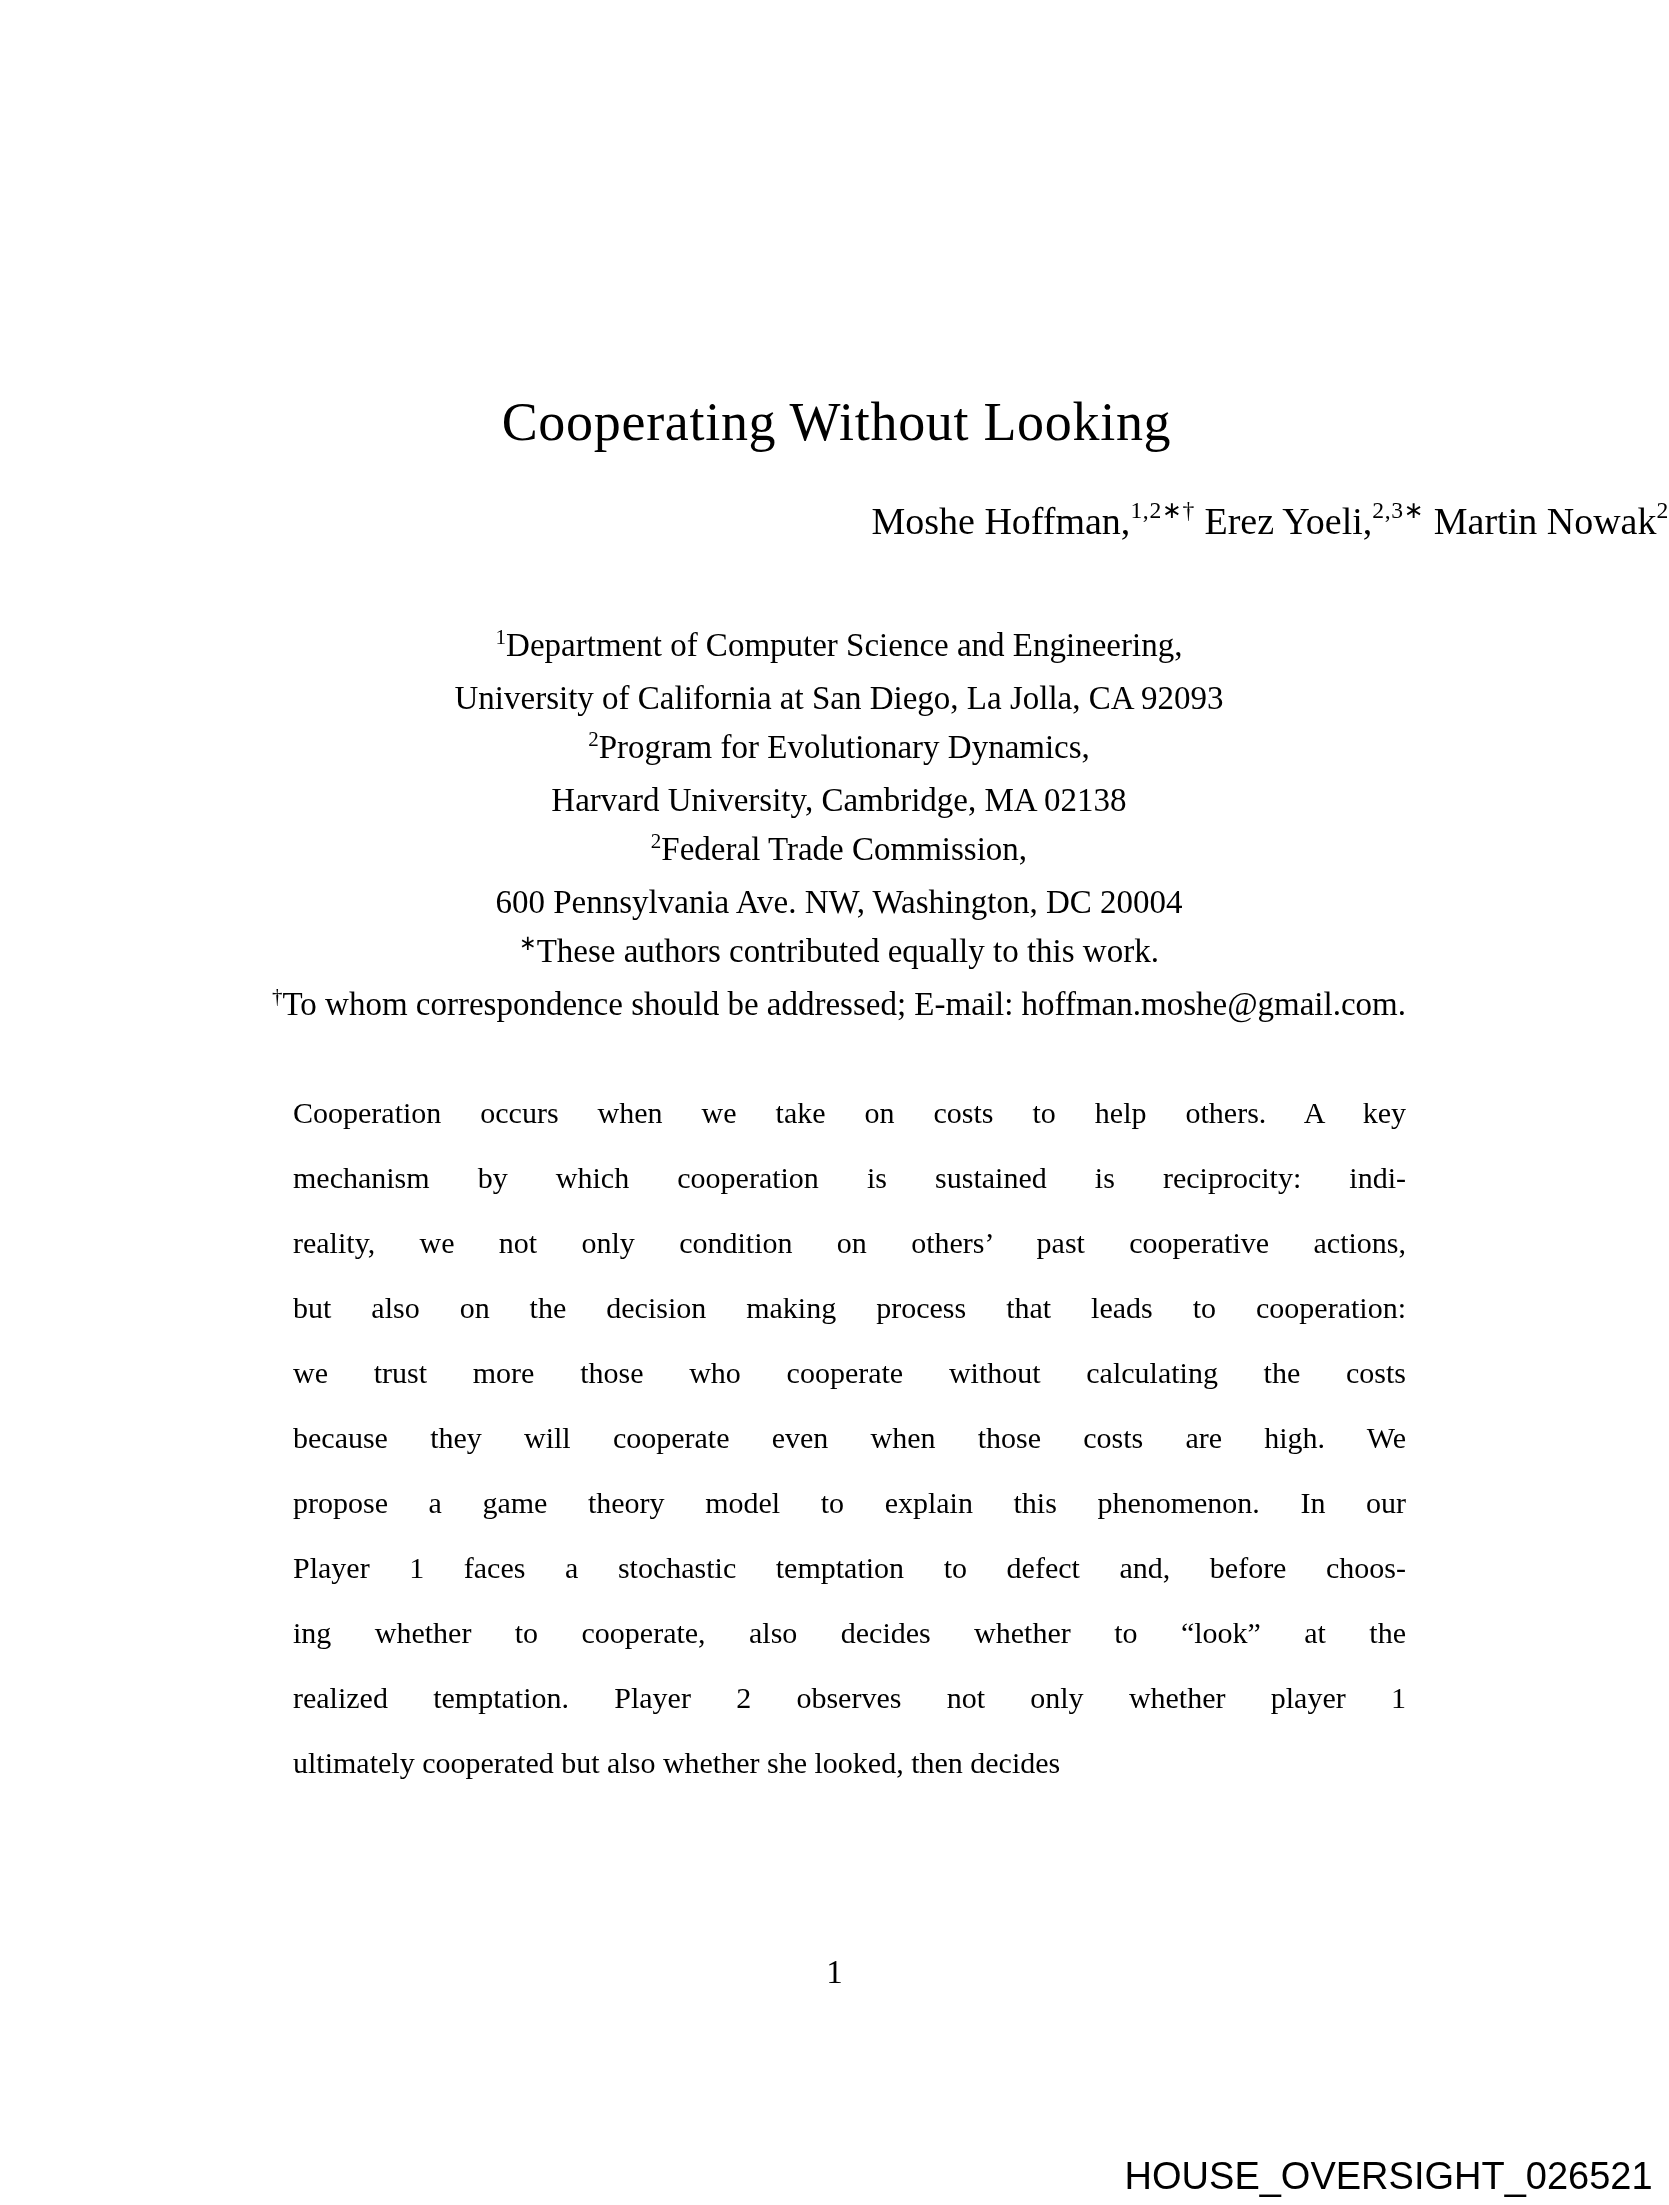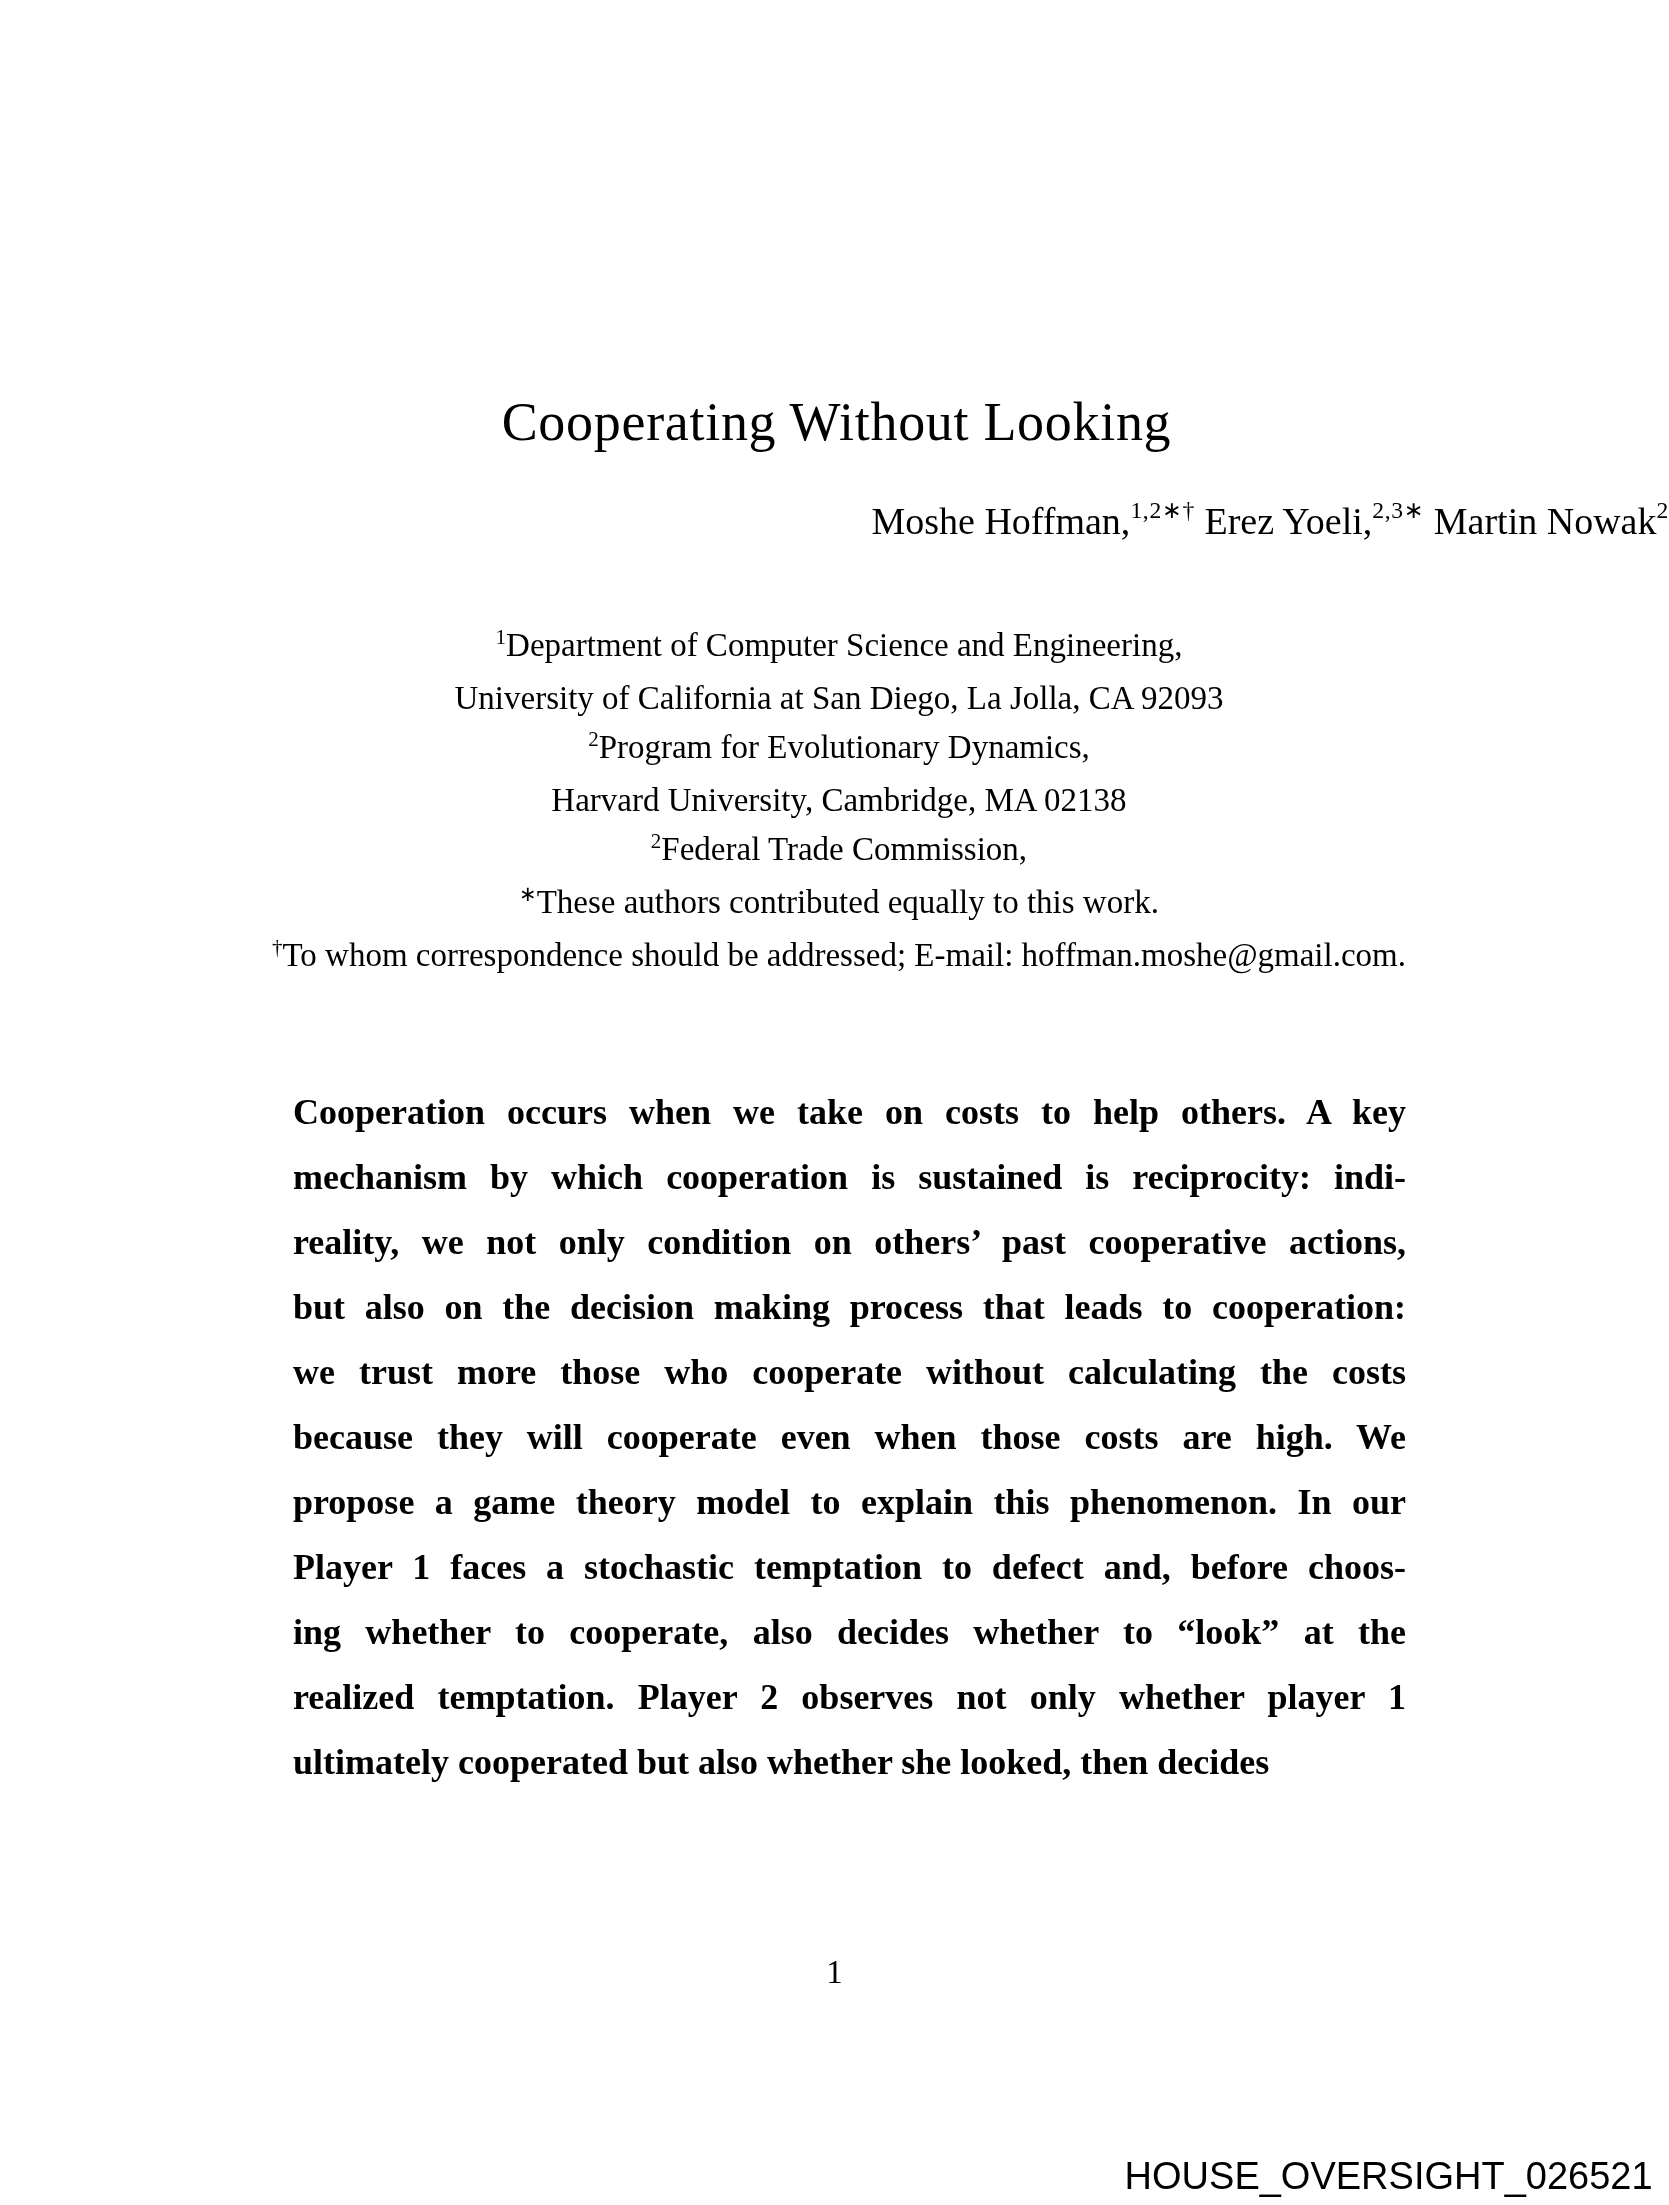--- a/index.html
+++ b/index.html
@@ -103,6 +103,7 @@
       <div class="aff-line"><span class="aff-sup">2</span><span>Program for Evolutionary Dynamics,</span></div>
       <div class="aff-line"><span>Harvard University, Cambridge, MA 02138</span></div>
       <div class="aff-line"><span class="aff-sup">2</span><span>Federal Trade Commission,</span></div>
+      <div class="aff-line"><span>600 Pennsylvania Ave. NW, Washington, DC 20004</span></div>
       <div class="aff-line"><span class="aff-sup">∗</span><span>These authors contributed equally to this work.</span></div>
       <div class="aff-line"><span class="aff-sup">†</span><span>To whom correspondence should be addressed; E-mail: hoffman.moshe@gmail.com.</span></div>
     </div>

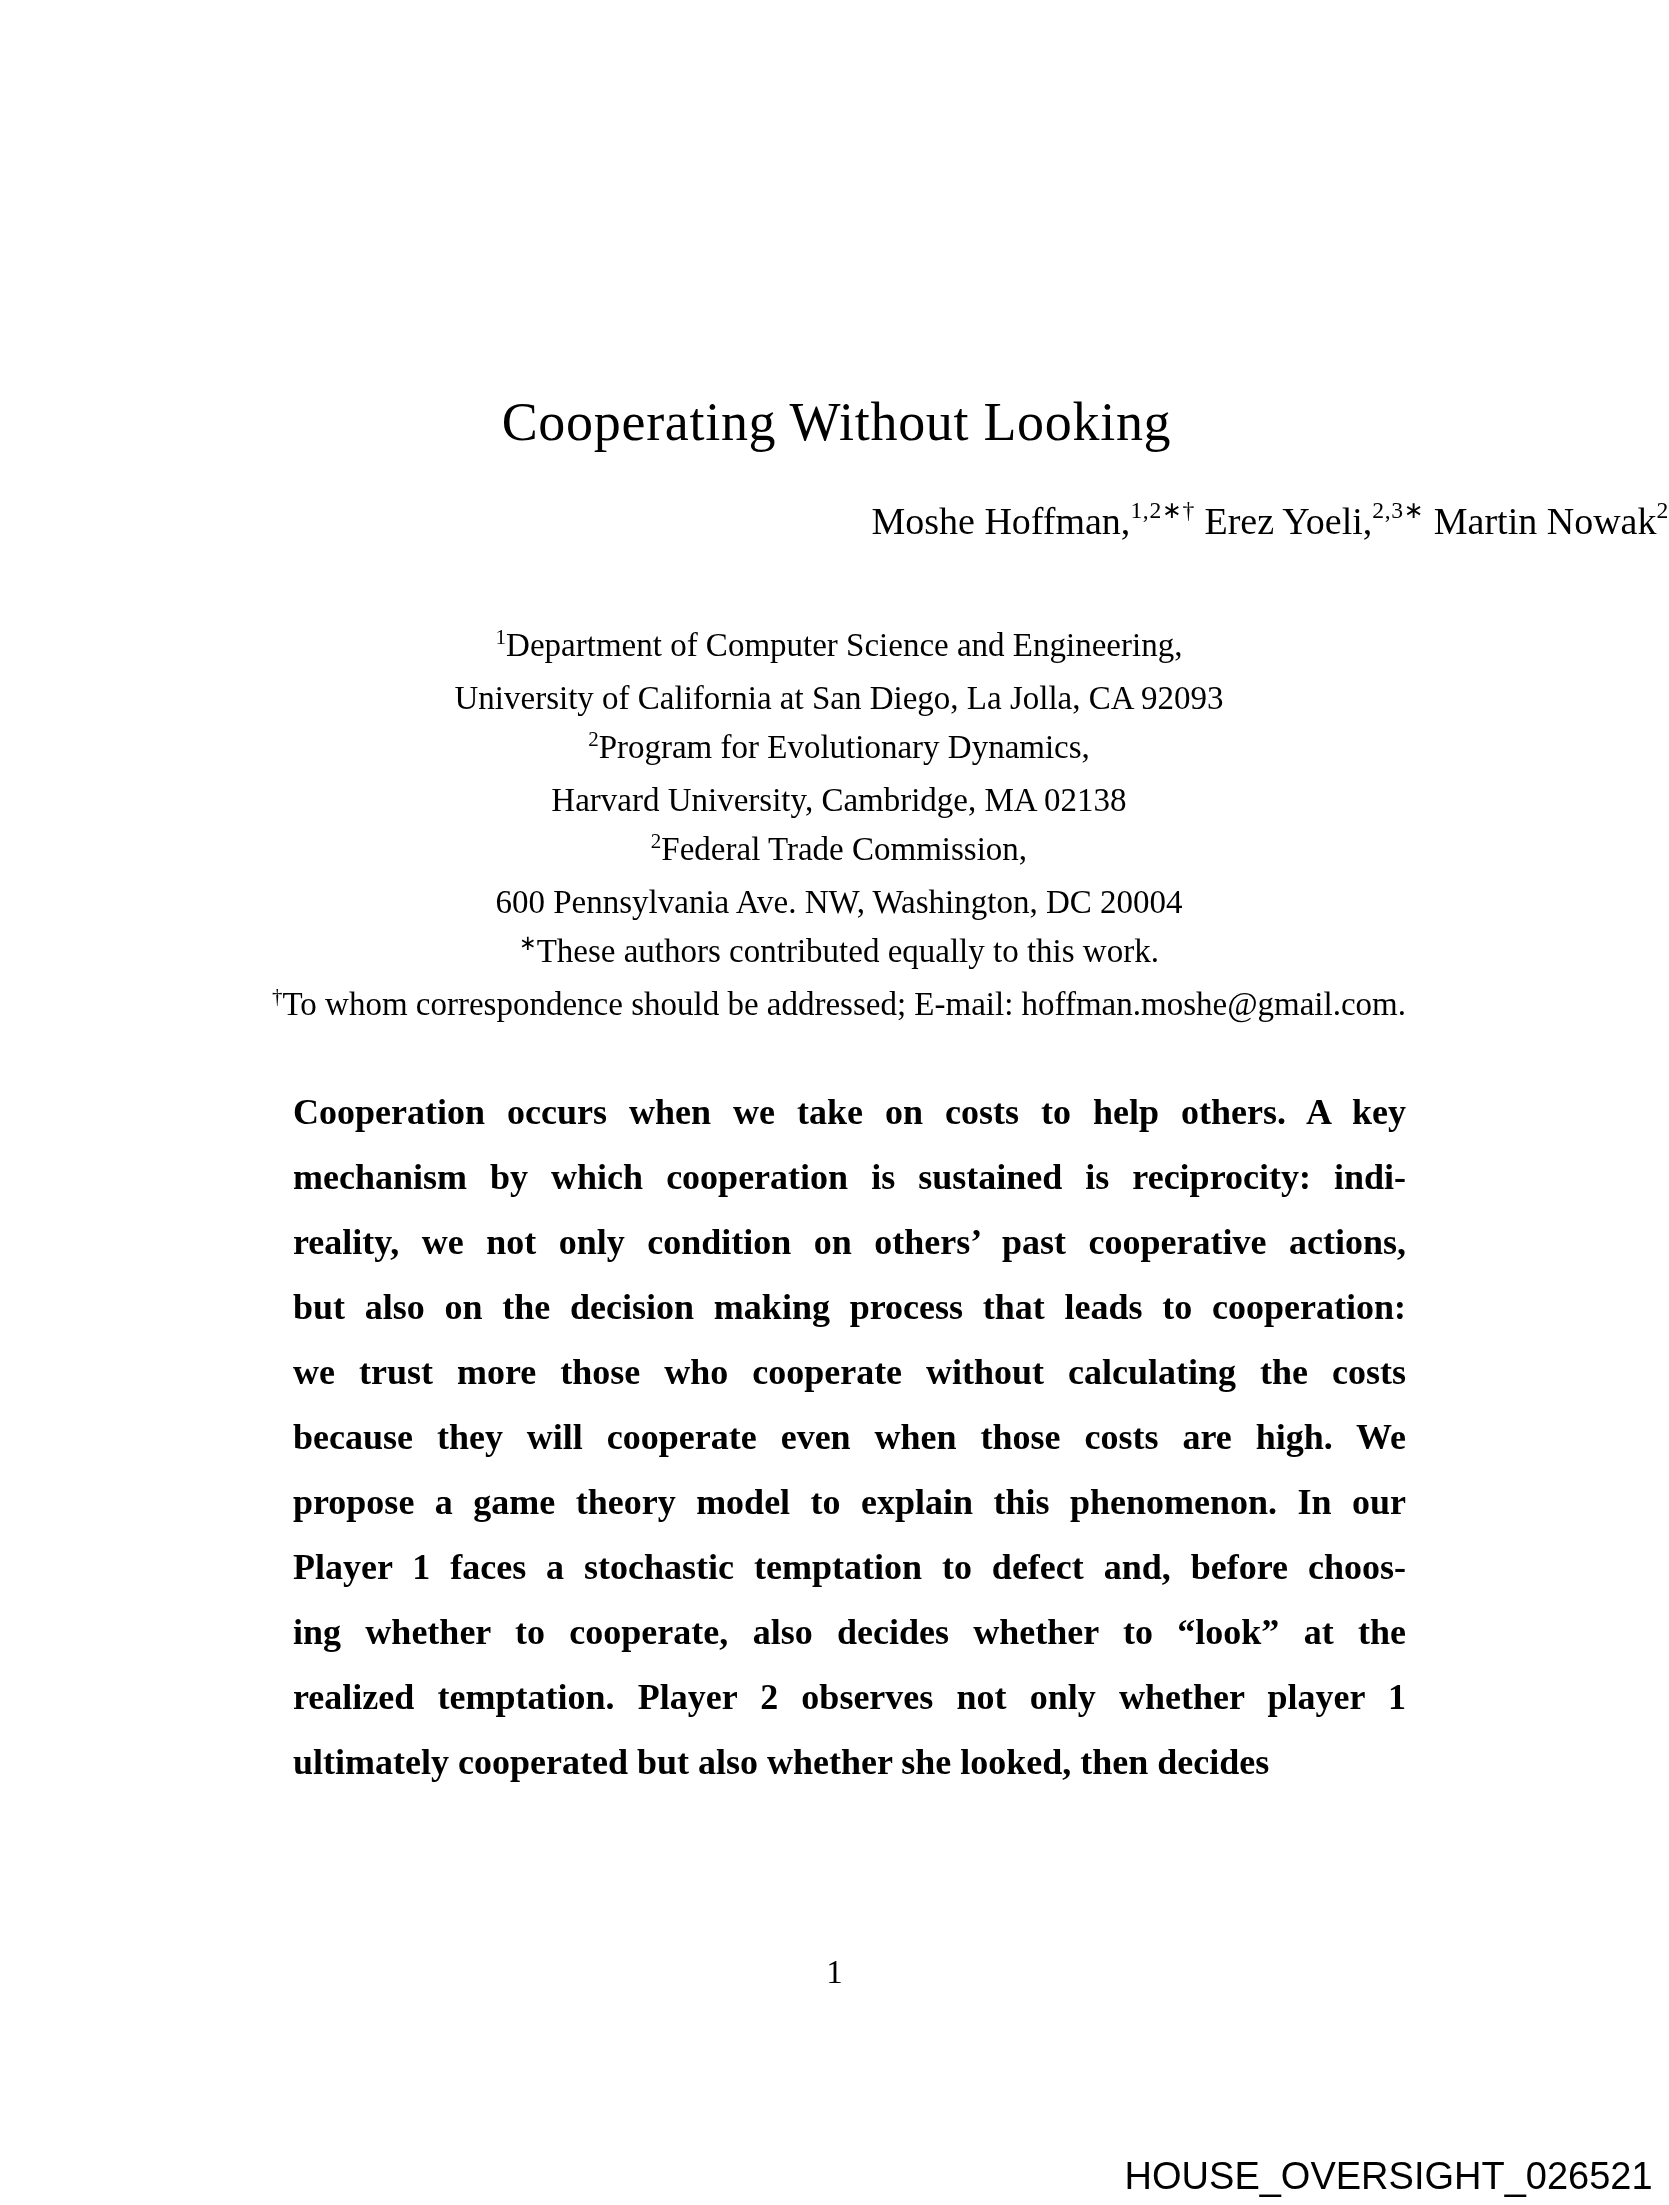--- a/index.html
+++ b/index.html
@@ -62,8 +62,8 @@
     left: 293px;
     width: 1113px;
     top: 1080px;
-    font-size: 36px;
-    font-weight: bold;
+    font-size: 30px;
+    font-weight: normal;
     line-height: 65px;
   }
   .abs-line {

